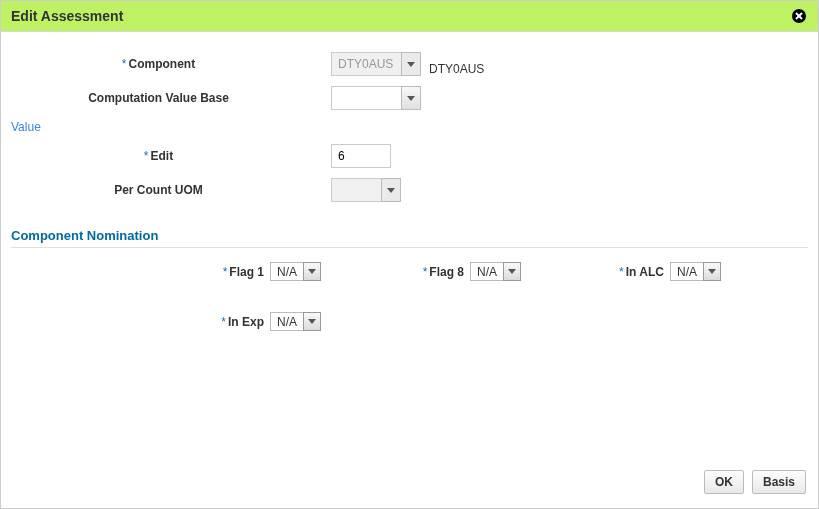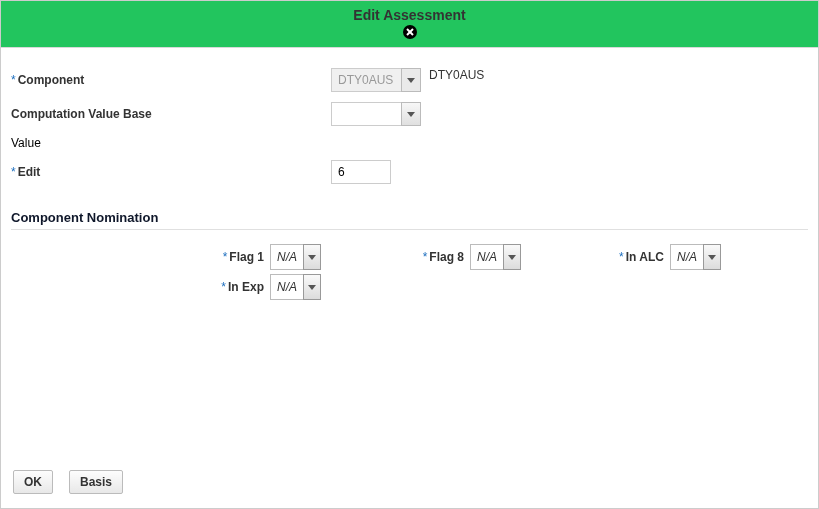--- a/index.html
+++ b/index.html
@@ -24,8 +24,7 @@
     justify-content: space-between;
     padding: 6px 10px;
     border-bottom: 1px solid #d9d9d9;
-    background: #22c55e;
-    flex-direction: column;
+    background: #bef264;
   }
   .titlebar .title {
     font-weight: bold;

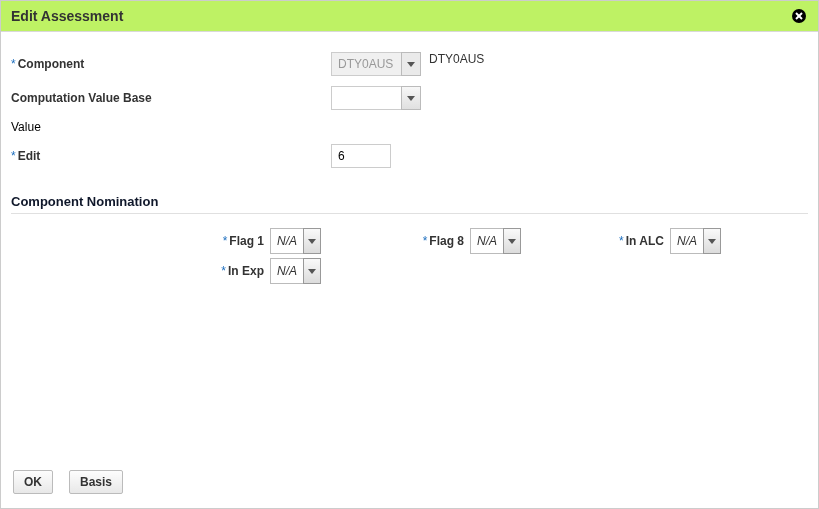--- a/index.html
+++ b/index.html
@@ -55,7 +55,7 @@
   }
   .form-label {
     width: 320px;
-    text-align: left;
+    text-align: center;
     padding-right: 25px;
     font-weight: bold;
     color: #333;

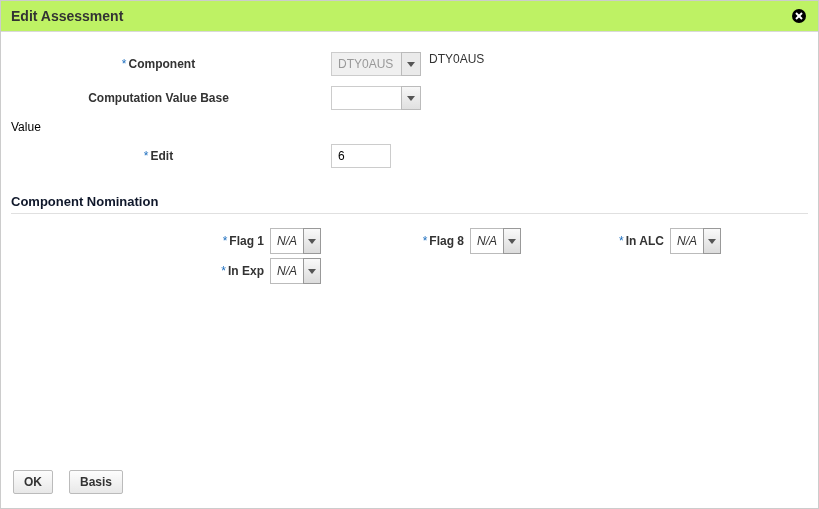--- a/index.html
+++ b/index.html
@@ -67,7 +67,7 @@
   }
   .value-cell {
     display: flex;
-    align-items: flex-start;
+    align-items: flex-end;
     gap: 8px;
   }
   .text-input {

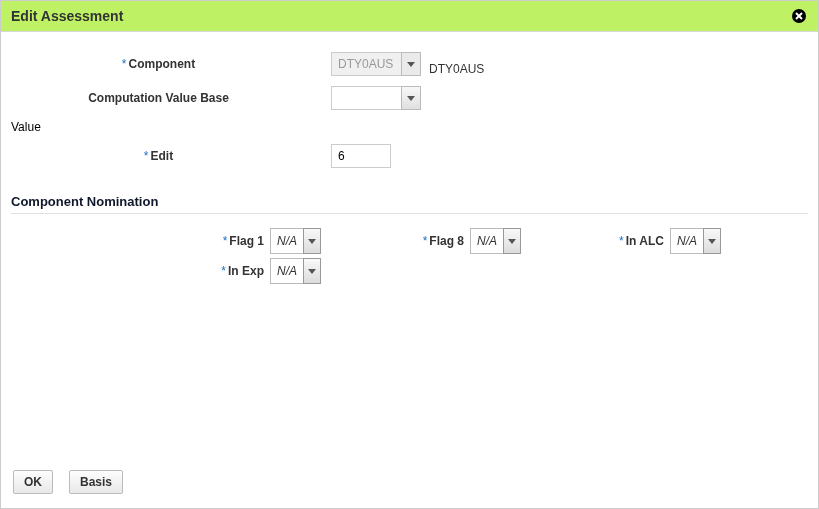--- a/index.html
+++ b/index.html
@@ -111,7 +111,7 @@
     border-right: 4px solid transparent;
     border-top: 5px solid #555;
   }
-  .static-text { color: #000000; }
+  .static-text { color: #3b82f6; }
   .section-header {
     font-weight: bold;
     font-size: 13px;

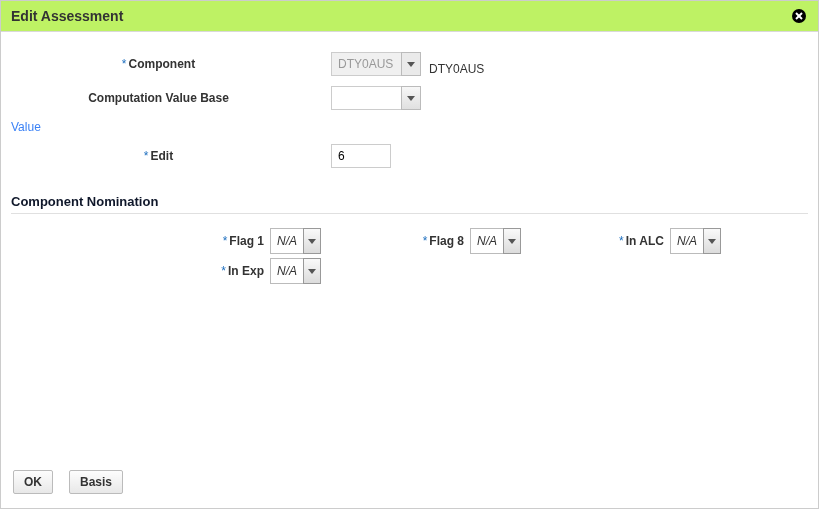--- a/index.html
+++ b/index.html
@@ -242,6 +242,17 @@
       </div>
 
 
+      <div class="form-row">
+        <div class="form-label">Per Count UOM</div>
+        <div class="value-cell">
+          <div class="combo disabled">
+            <input class="combo-input" disabled="" style="width: 50px;" value="">
+            <div class="combo-btn">
+              <div class="tri-down"></div>
+            </div>
+          </div>
+        </div>
+      </div>
 
     </div>
 

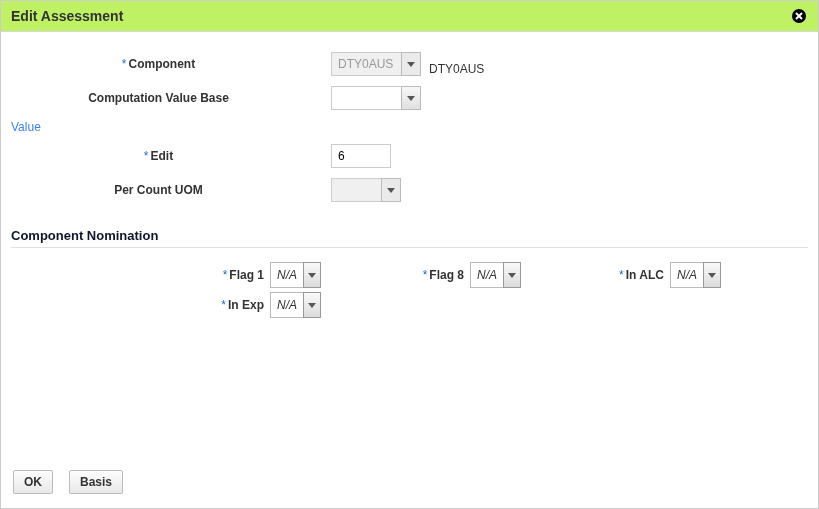--- a/index.html
+++ b/index.html
@@ -115,7 +115,7 @@
   .section-header {
     font-weight: bold;
     font-size: 13px;
-    color: #0f172a;
+    color: #0369a1;
     padding: 6px 0 4px 0;
     border-bottom: 1px solid #e0e0e0;
     margin-bottom: 14px;

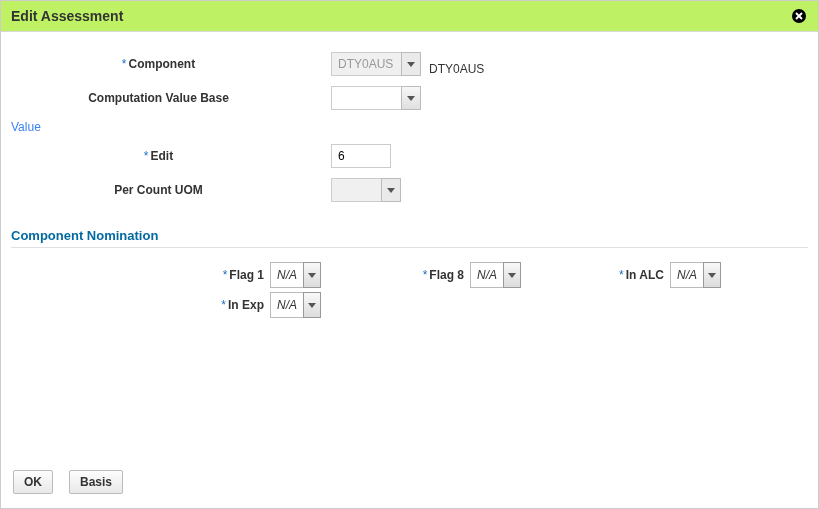--- a/index.html
+++ b/index.html
@@ -123,7 +123,7 @@
   .nom-grid {
     display: flex;
     flex-wrap: wrap;
-    gap: 4px 40px;
+    gap: 31px 40px;
     padding-left: 150px;
   }
   .nom-item {

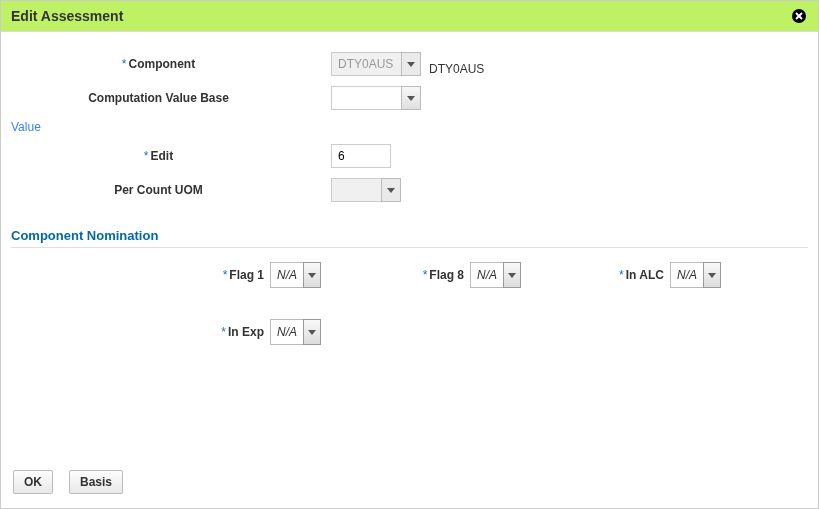--- a/index.html
+++ b/index.html
@@ -140,8 +140,7 @@
   .select {
     display: inline-flex;
     align-items: stretch;
-    height: 26px;
-    font-style: italic;
+    height: 19px;
   }
   .select .sel-val {
     border: 1px solid #bbb;

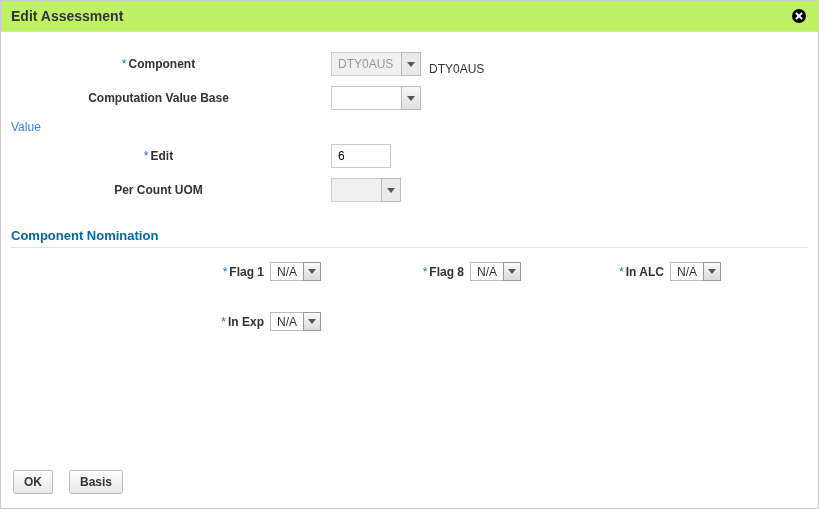--- a/index.html
+++ b/index.html
@@ -162,8 +162,8 @@
   }
   .footer {
     display: flex;
-    justify-content: flex-start;
-    gap: 16px;
+    justify-content: flex-end;
+    gap: 8px;
     padding: 10px 12px 14px 12px;
   }
   .btn {

